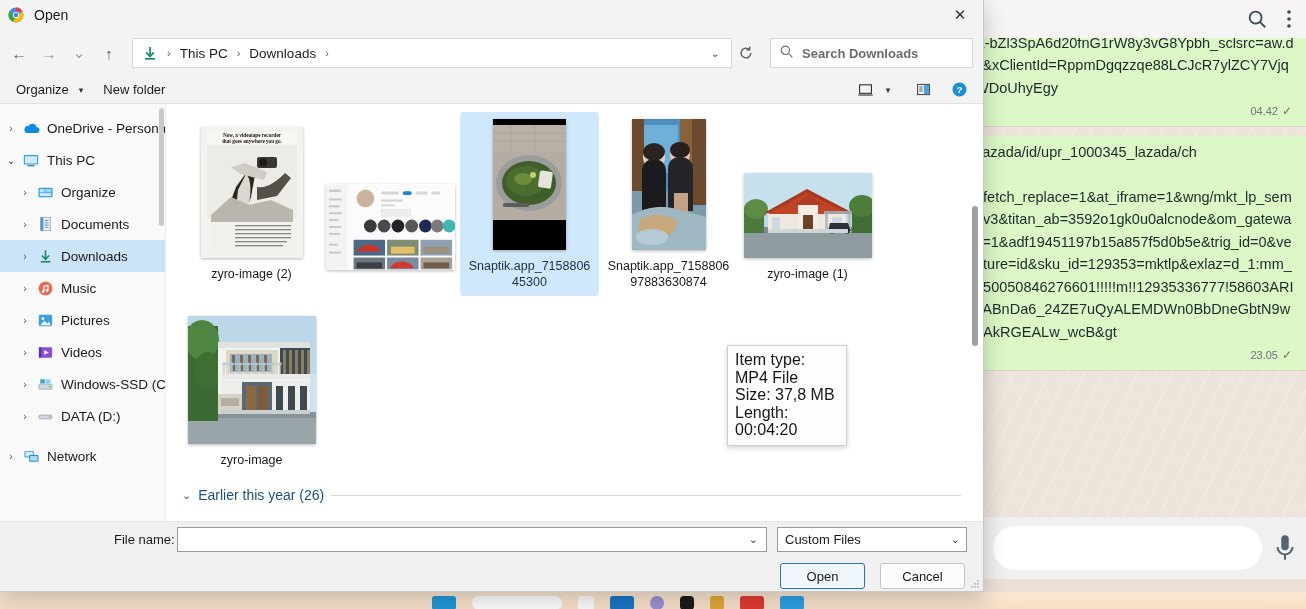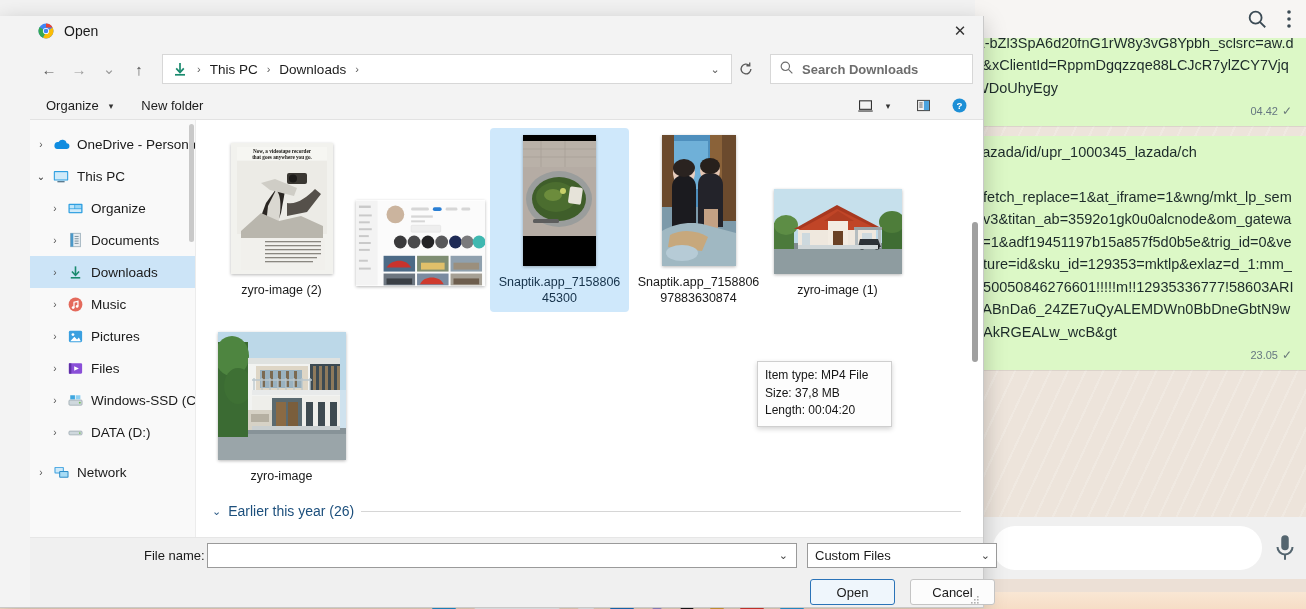--- a/index.html
+++ b/index.html
@@ -88,12 +88,12 @@
 
   
   #dialog {
-    position: absolute; left: 0; top: 16px; width: 984px; height: 592px;
+    position: absolute; left: 0; top: 0; width: 984px; height: 592px;
     background: #f3f3f3;
     border: 1px solid #c9c9c9;
     border-left: none; border-top: none;
     box-shadow: 0 6px 22px rgba(0,0,0,.22);
-    display: flex; flex-direction: column; padding-left: 30px;
+    display: flex; flex-direction: column;
   }
   
   #titlebar {

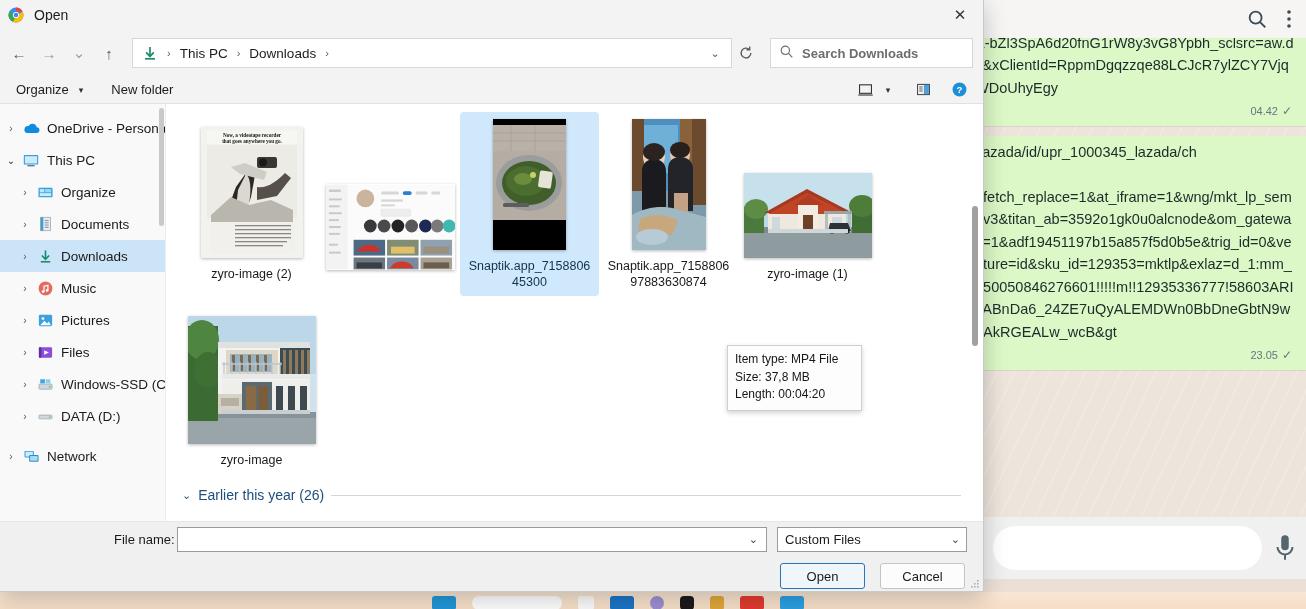--- a/index.html
+++ b/index.html
@@ -390,7 +390,7 @@
         <span>Organize</span>
         <span class="caret">▾</span>
       </span>
-      <span class="cmd" style="margin-left:12px;">New folder</span>
+      <span class="cmd" style="margin-left:4px;">New folder</span>
       <span id="cmd-spacer"></span>
       <span class="cmd-icon-btn">
         <svg viewBox="0 0 20 20" width="17" height="17" fill="none" stroke="#333" stroke-width="1.3">

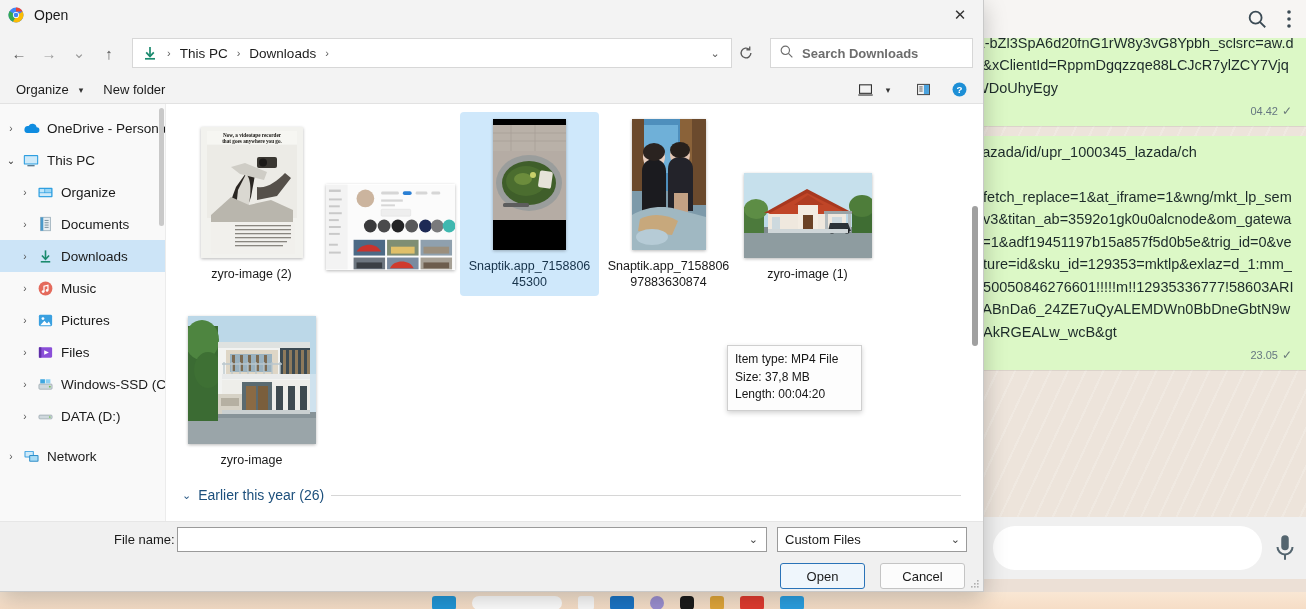--- a/index.html
+++ b/index.html
@@ -516,7 +516,7 @@
                 <polygon points="7.6,6.5 12.6,9 7.6,11.5" fill="#fff"></polygon>
               </svg>
           </span>
-          <span class="nav-lbl">Files</span>
+          <span class="nav-lbl">Videos</span>
         </div>
 
         <div class="nav-row indent">

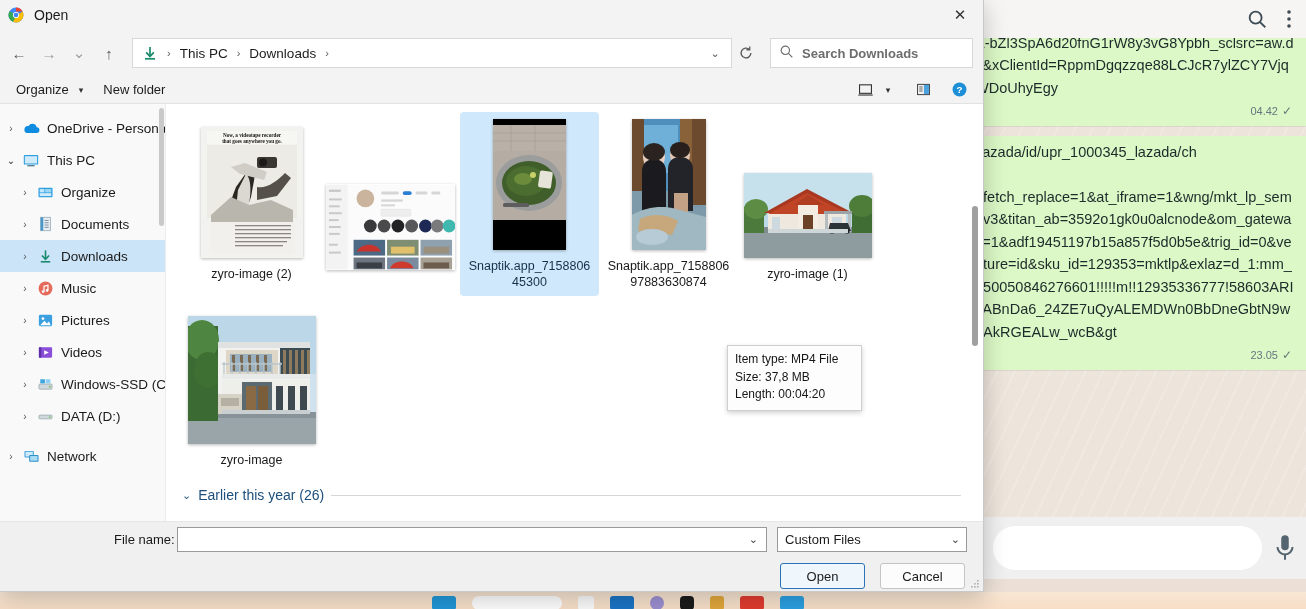--- a/index.html
+++ b/index.html
@@ -217,10 +217,10 @@
 
   
   #tooltip {
-    position: absolute; left: 561px; top: 241px; width: 135px;
+    position: absolute; left: 561px; top: 241px; width: 120px;
     background: #fdfdfd; border: 1px solid #cfcfcf;
     box-shadow: 0 2px 5px rgba(0,0,0,.18);
-    padding: 5px 7px 6px 7px; font-size: 12px; line-height: 17.5px; color: #161616;
+    padding: 5px 7px 6px 7px; font-size: 16px; line-height: 17.5px; color: #161616;
     z-index: 40;
   }
 

